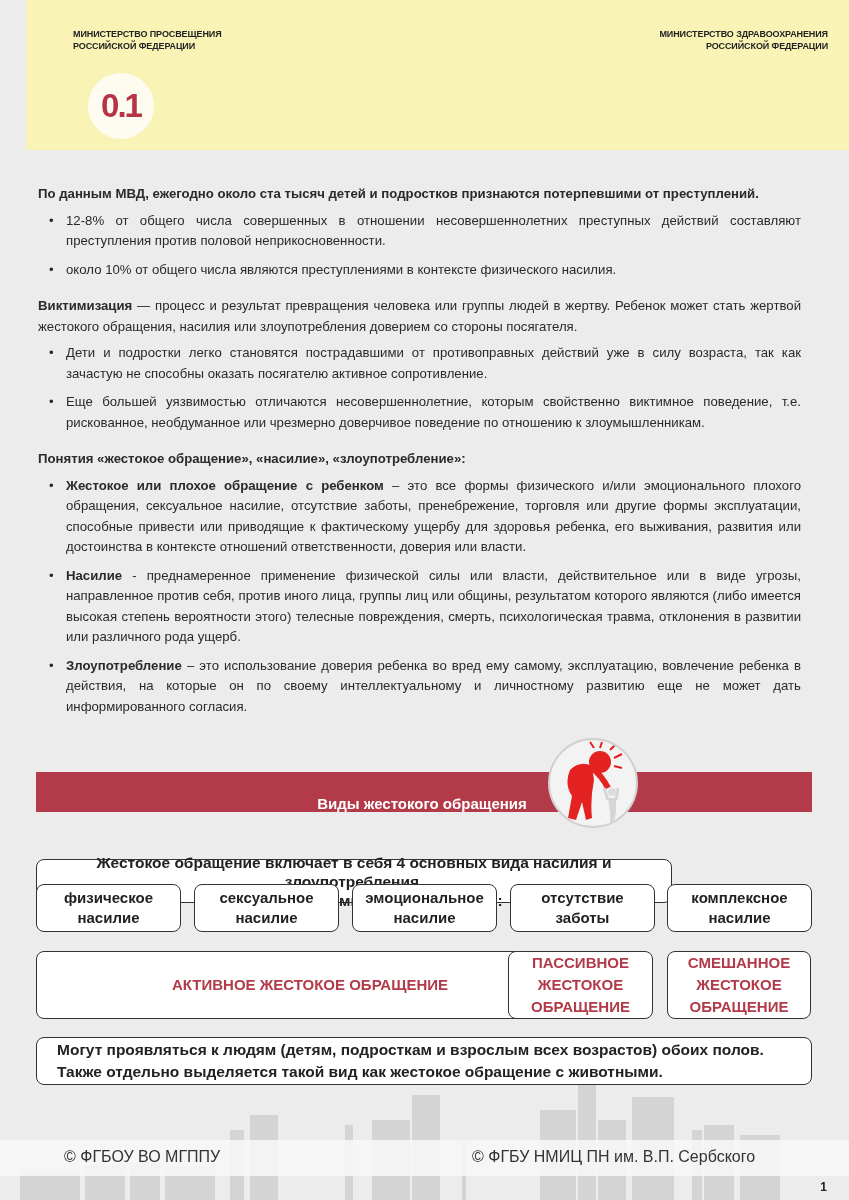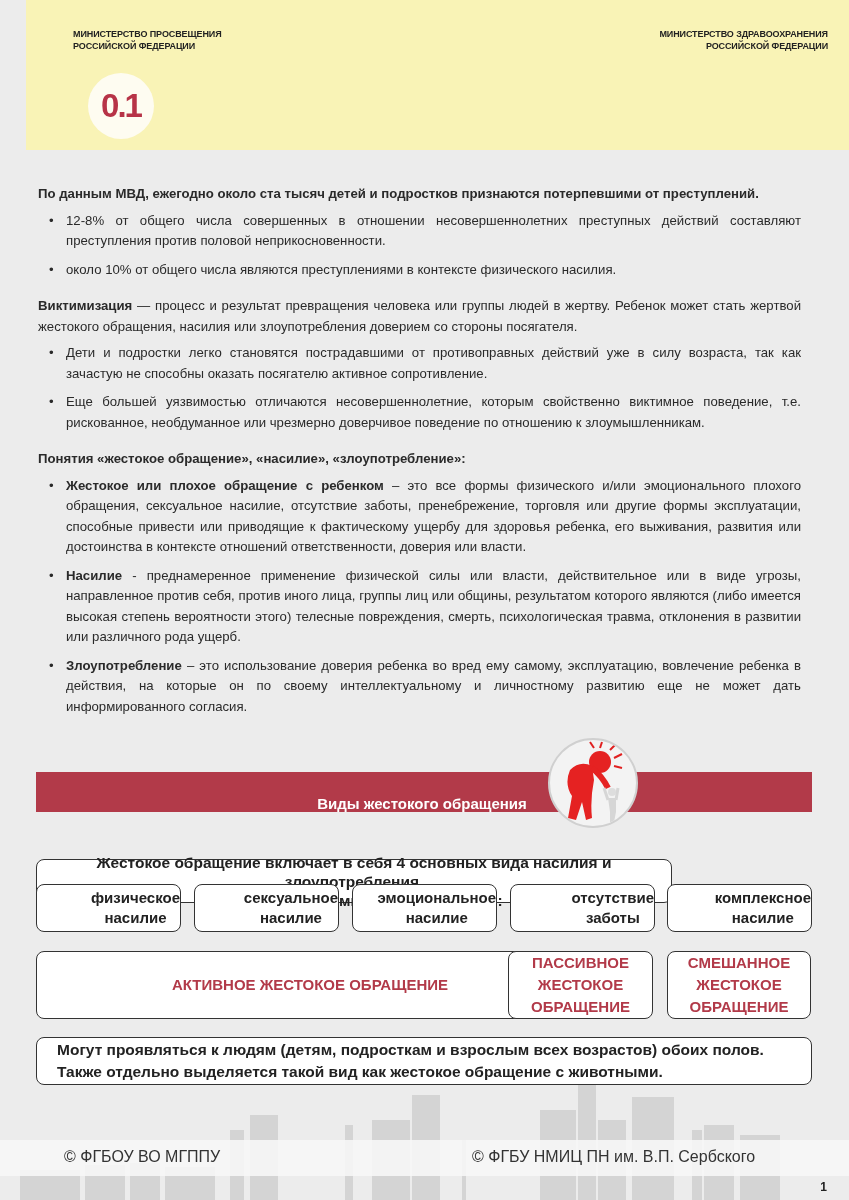--- a/index.html
+++ b/index.html
@@ -71,7 +71,7 @@
   }
   .type-box {
     top: 884px; width: 145px; height: 48px;
-    font-size: 15px; font-weight: bold; line-height: 20px; color: #222; justify-content: flex-end;
+    font-size: 15px; font-weight: bold; line-height: 20px; color: #222;
   }
   .kind-box {
     top: 951px; height: 68px;

